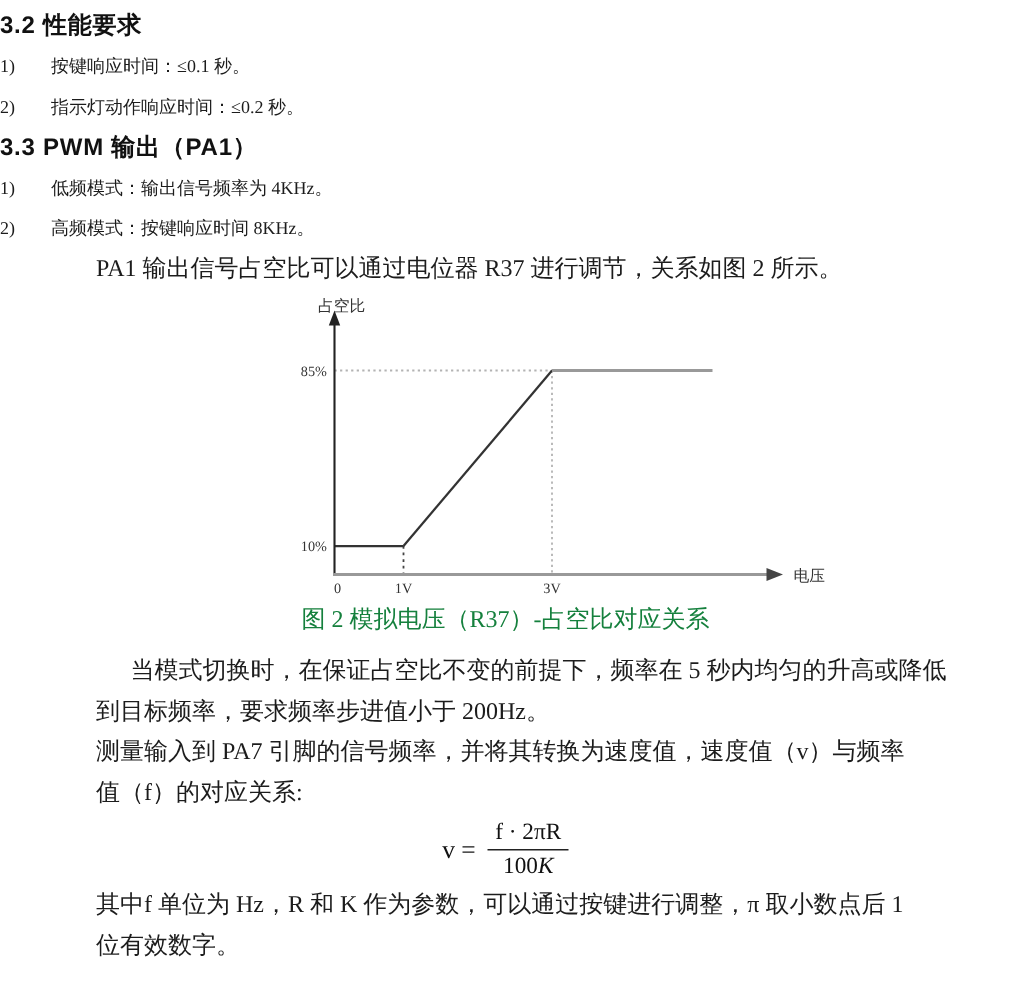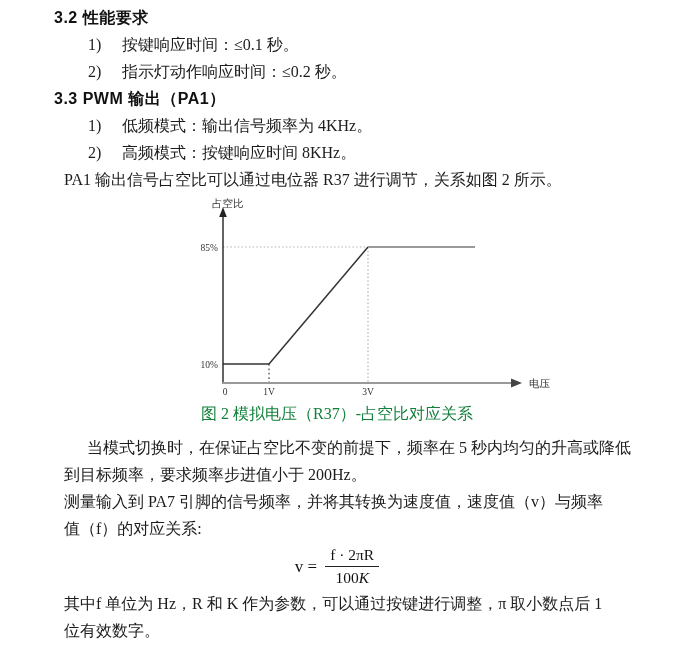--- a/index.html
+++ b/index.html
@@ -10,7 +10,7 @@
     font-family:"Liberation Serif","DejaVu Serif",serif;
   }
   .heading{
-    margin-left:54px; font-family:"Liberation Sans","DejaVu Sans",sans-serif;
+    font-family:"Liberation Sans","DejaVu Sans",sans-serif;
     font-weight:700; font-size:16px; line-height:27px; color:#111;
     letter-spacing:0.5px;
   }

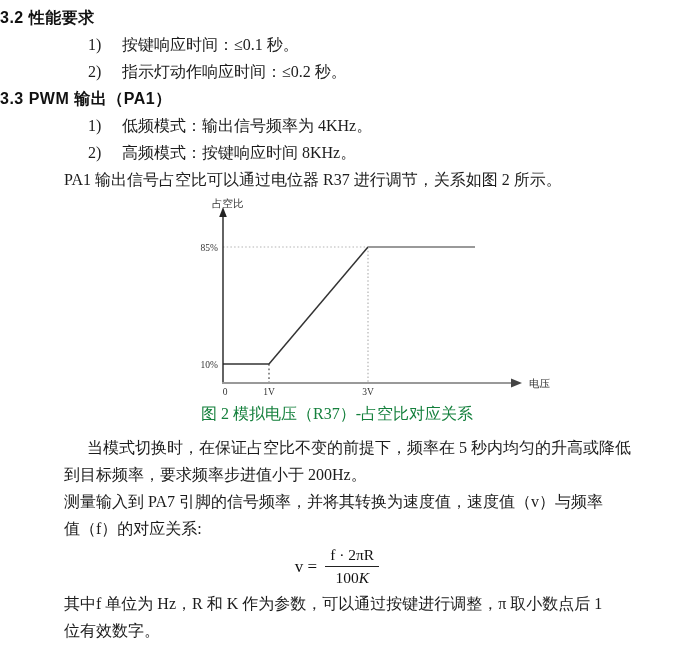--- a/index.html
+++ b/index.html
@@ -14,7 +14,7 @@
     font-weight:700; font-size:16px; line-height:27px; color:#111;
     letter-spacing:0.5px;
   }
-  .list-item{ margin-left:88px; font-size:16px; line-height:27px;font-family:Liberation Serif, serif; }
+  .list-item{ font-size:12px; line-height:27px;font-family:Liberation Serif, serif; }
   .list-item .num{ display:inline-block; width:34px; }
   .body-line{ margin-left:64px; margin-right:20px; font-size:16px; line-height:27px; }
   figure{ margin:2px 0 0 150px; padding:0; }

